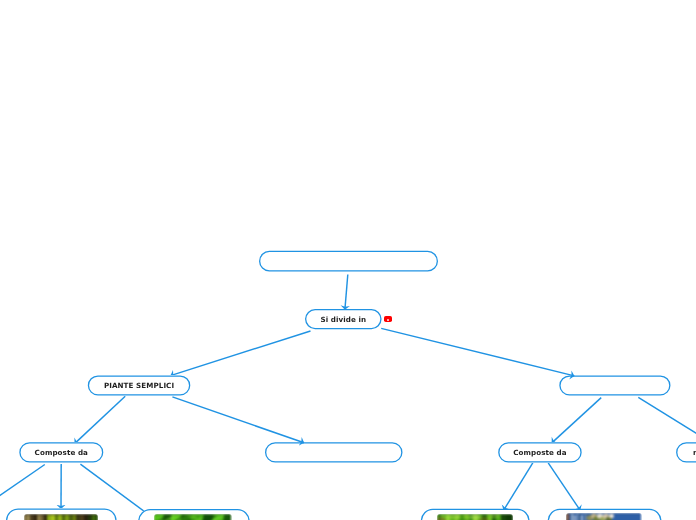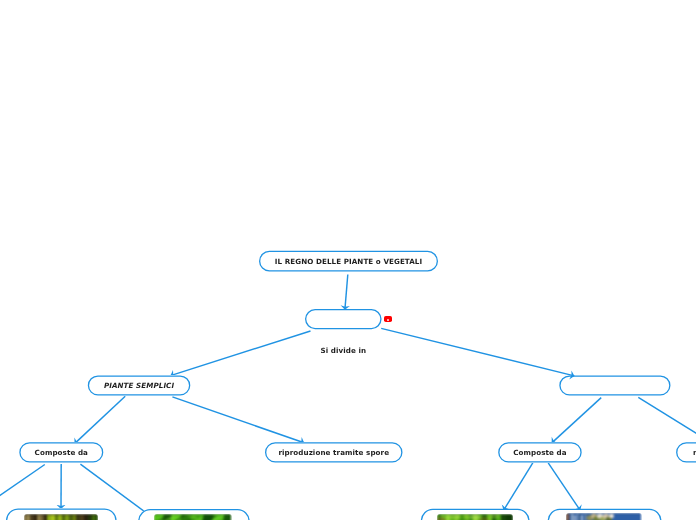--- a/index.html
+++ b/index.html
@@ -45,9 +45,6 @@
     </g>
   </svg>
 
-  <div class="node" style="left:259px;top:250.8px;width:179px;height:20.7px;">
-    <span>IL REGNO DELLE PIANTE o VEGETALI</span>
-  </div>
 
   <div class="node" style="left:305px;top:309px;width:76.6px;height:20.2px;margin-top:31px;">
     <span>Si divide in</span>

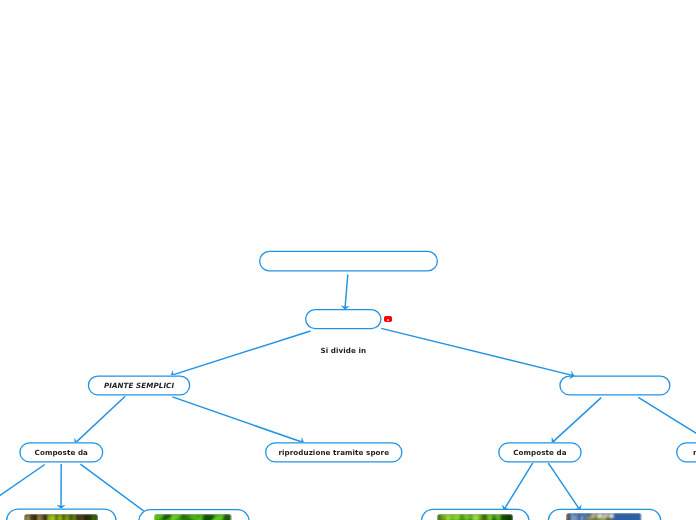--- a/index.html
+++ b/index.html
@@ -46,7 +46,7 @@
   </svg>
 
 
-  <div class="node" style="left:305px;top:309px;width:76.6px;height:20.2px;margin-top:31px;">
+  <div class="node" style="left:305px;top:309px;width:76.6px;height:20.2px;">
     <span>Si divide in</span>
   </div>
 

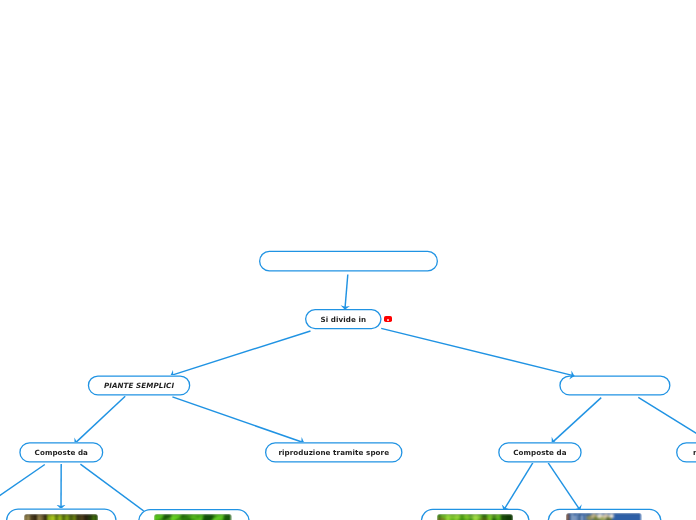--- a/index.html
+++ b/index.html
@@ -54,7 +54,7 @@
     <div class="inner" style="left:3.1px;top:2.4px;width:2.4px;height:1.9px;border-radius:0.6px;"></div>
   </div>
 
-  <div class="node" style="left:87.8px;top:375.4px;width:102.5px;height:20.2px;font-style:italic;">
+  <div class="node" style="left:87.8px;top:375.4px;width:102.5px;height:20.2px;">
     <span>PIANTE SEMPLICI</span>
   </div>
 

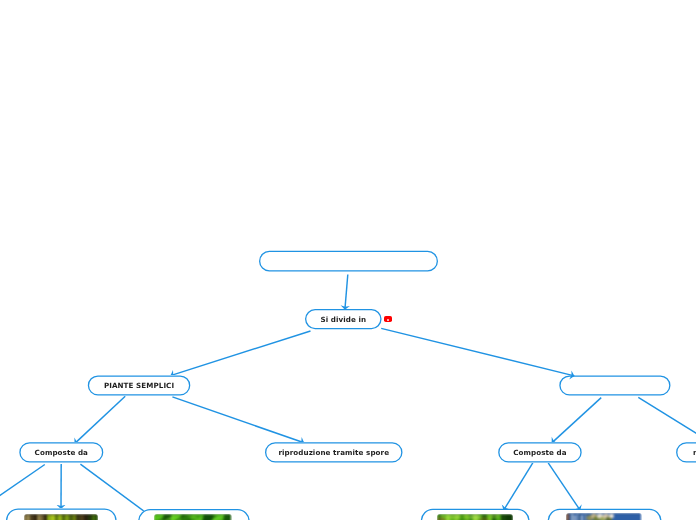--- a/index.html
+++ b/index.html
@@ -63,9 +63,6 @@
     <span>Composte da</span>
   </div>
 
-  <div class="node" style="left:265px;top:442.2px;width:137.5px;height:20.4px;">
-    <span>riproduzione tramite spore</span>
-  </div>
 
   <div class="node" style="left:498.2px;top:442.2px;width:83.5px;height:20.4px;">
     <span>Composte da</span>

